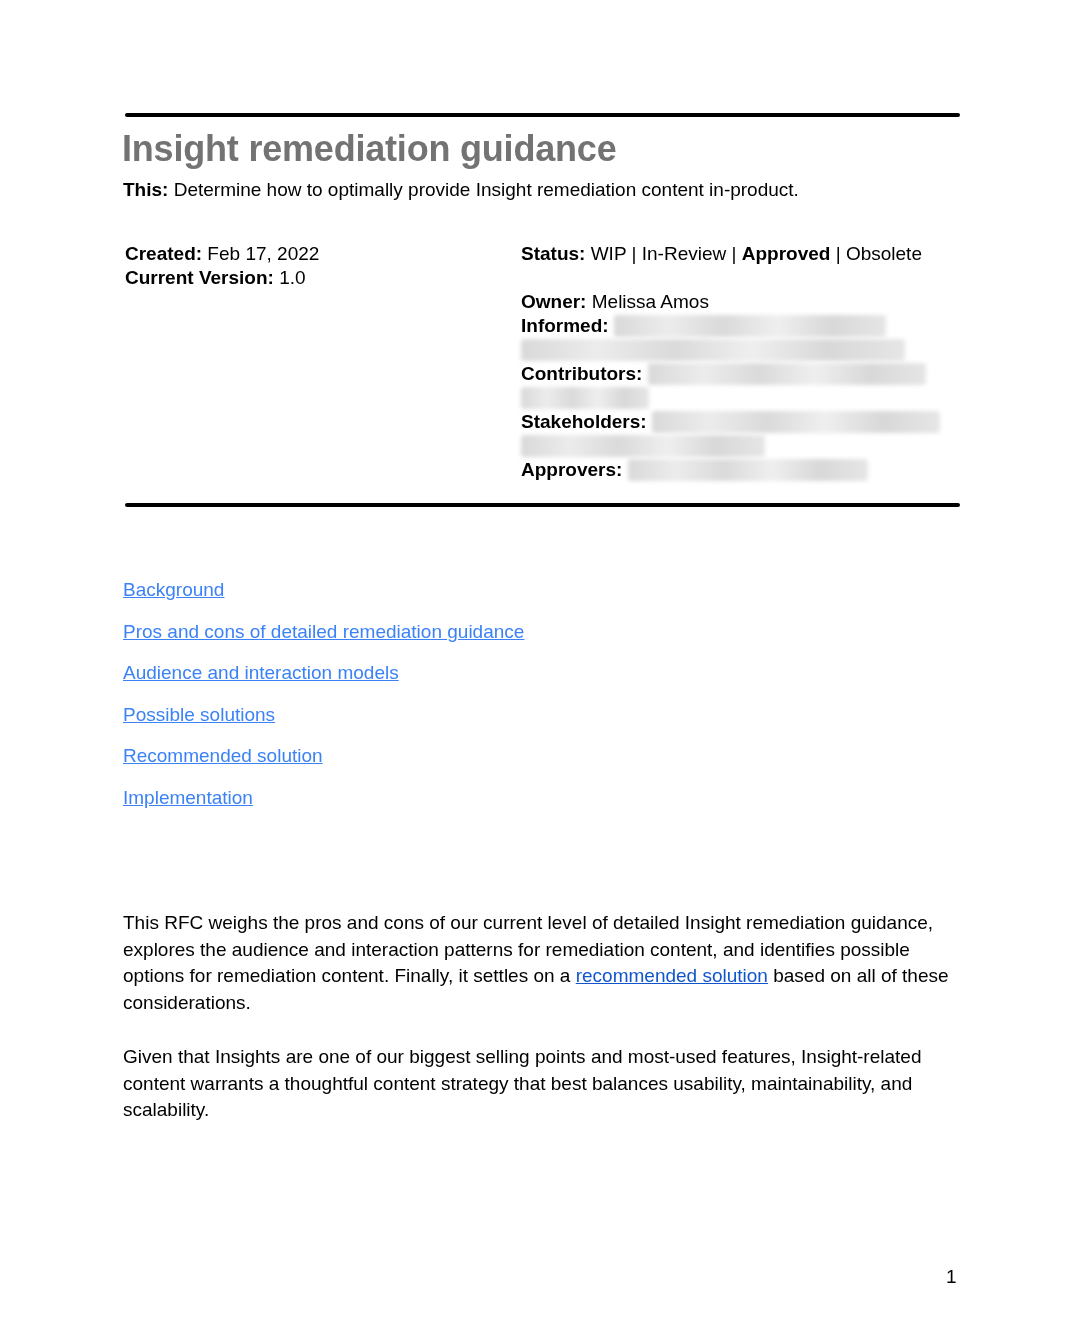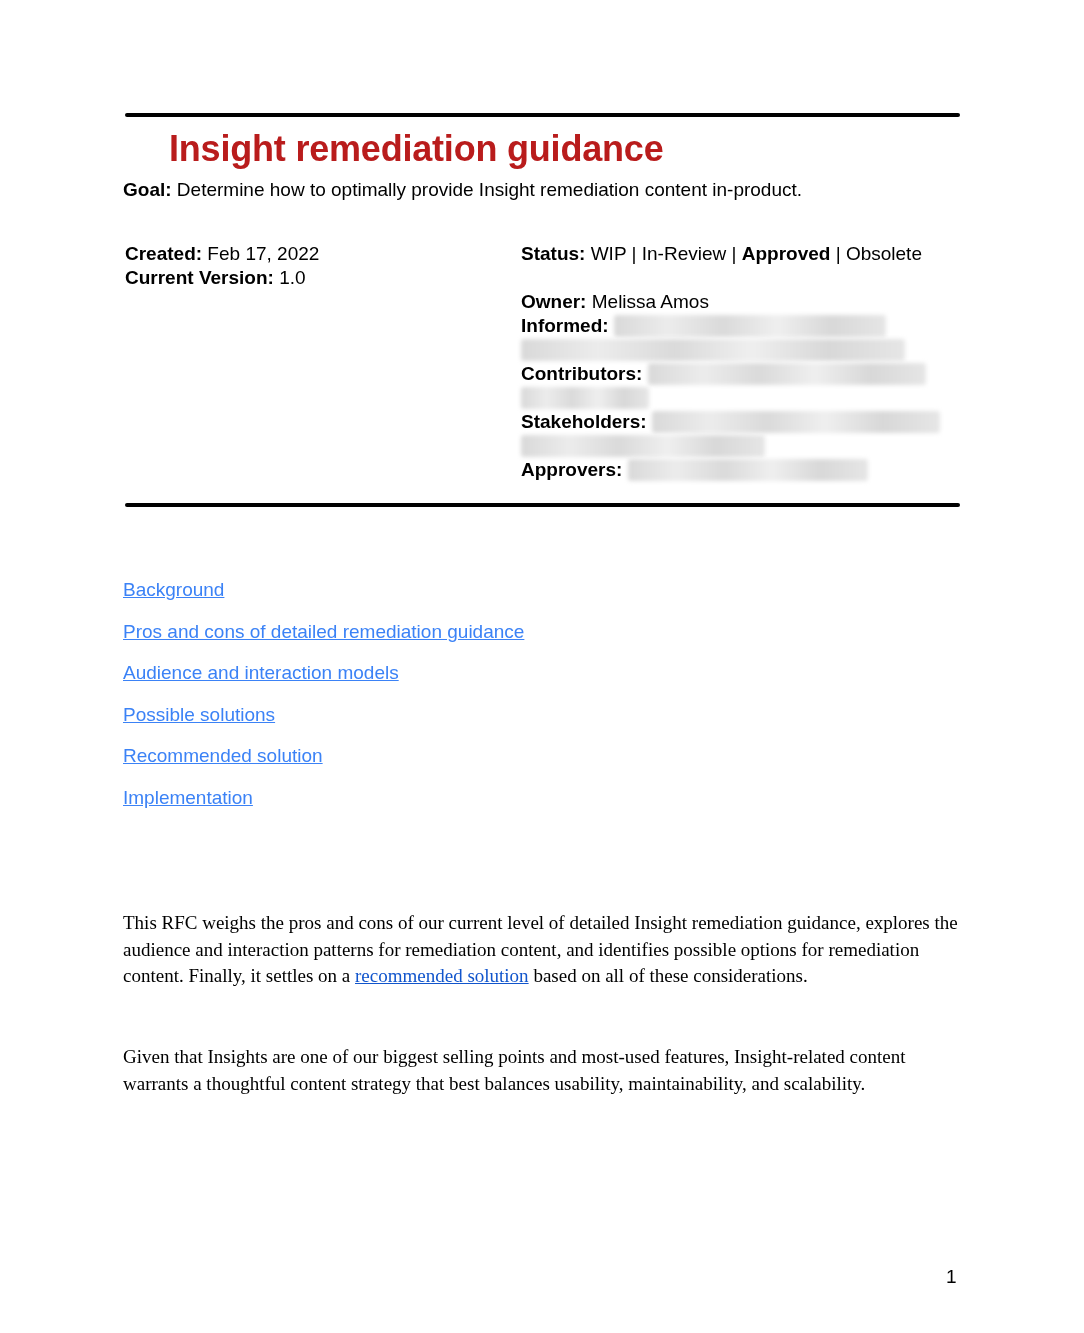--- a/index.html
+++ b/index.html
@@ -38,10 +38,9 @@
       top: 128px;
       font-size: 36px;
       font-weight: bold;
-      color: #b91c1c;
+      color: #737373;
       letter-spacing: -0.2px;
       white-space: nowrap;
-      margin-left: 47px;
     }
     .goal {
       position: absolute;

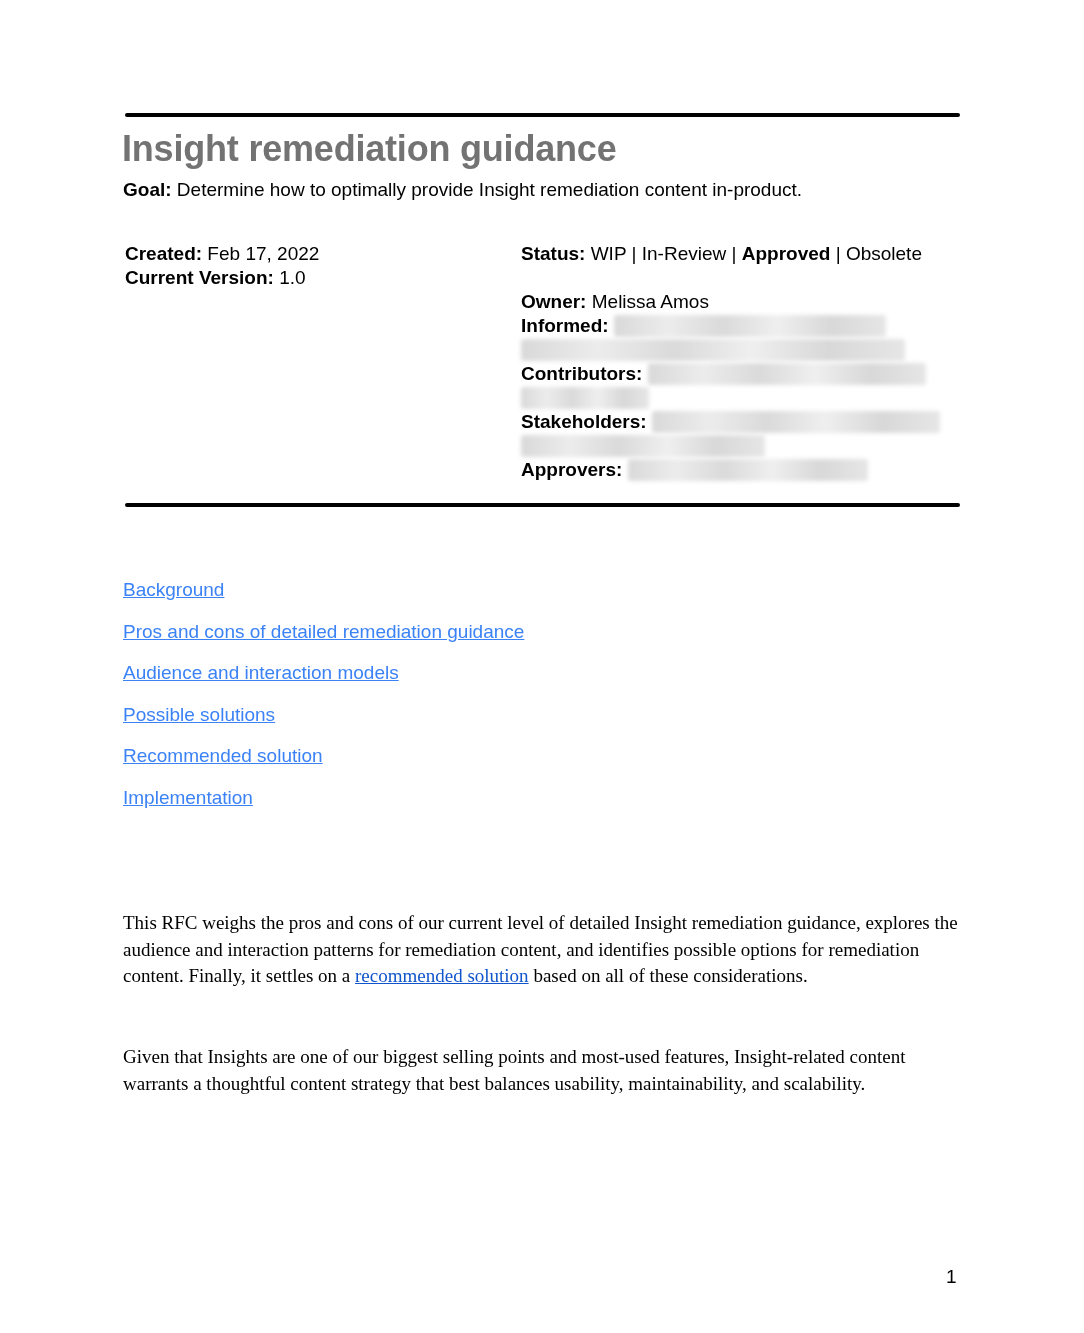--- a/index.html
+++ b/index.html
@@ -124,7 +124,7 @@
   <div class="title">Insight remediation guidance</div>
 
   <div class="goal">
-    <span class="b">Goal:</span><span> Determine how to optimally provide Insight remediation content in-product.</span>
+    <span class="b">This:</span><span> Determine how to optimally provide Insight remediation content in-product.</span>
   </div>
 
   <div class="meta-left">

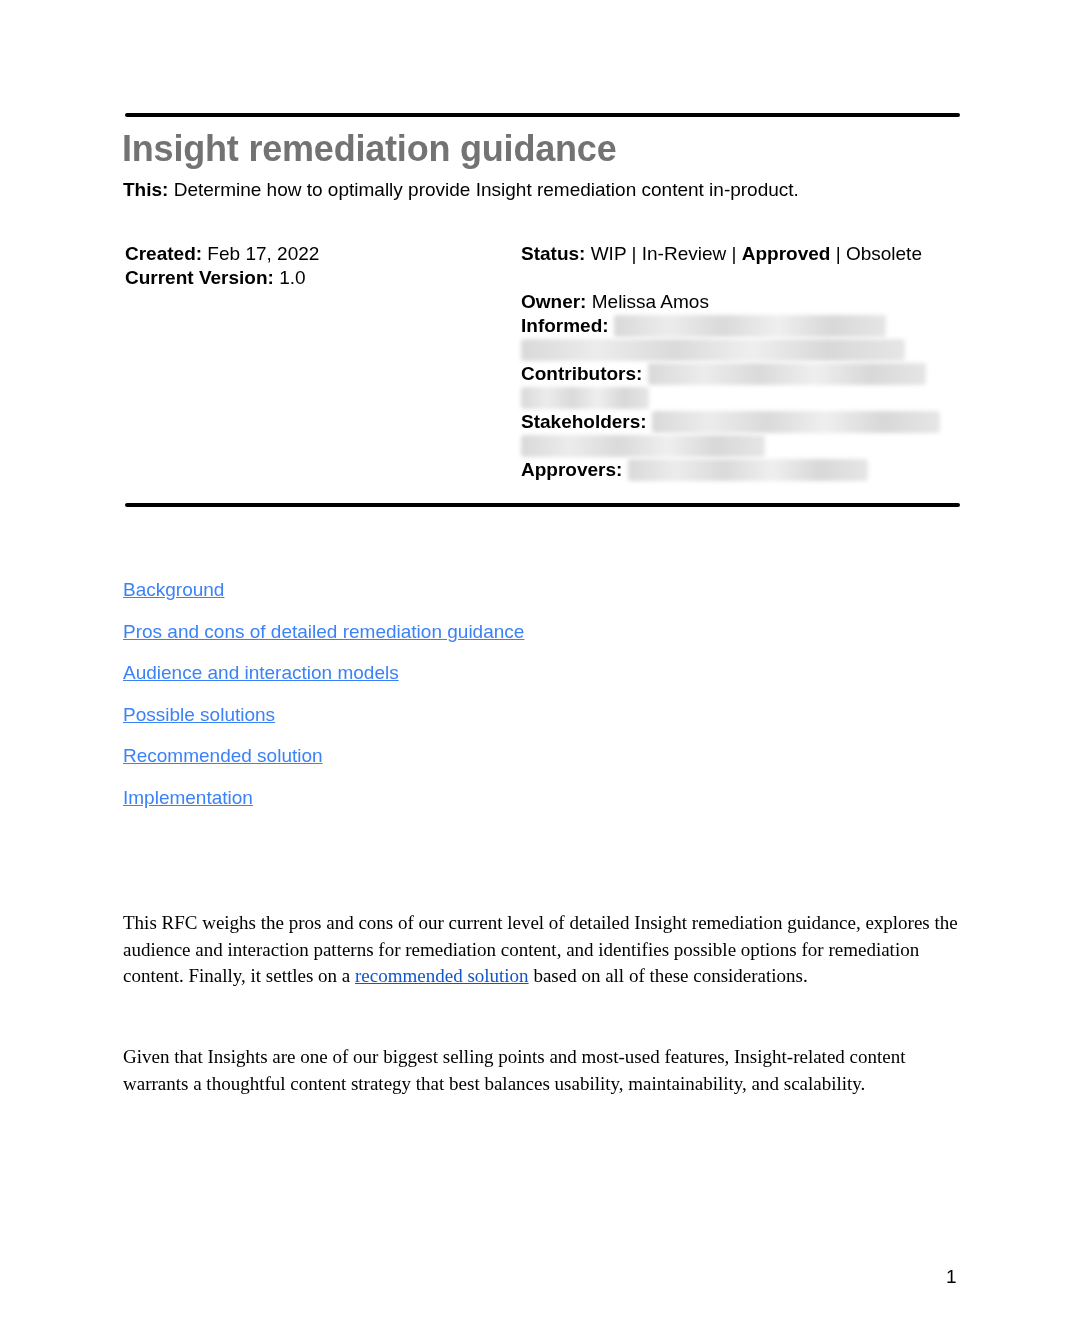--- a/index.html
+++ b/index.html
@@ -98,7 +98,6 @@
       width: 840px;
       font-size: 19px;
       line-height: 26.7px;
-      font-family: Liberation Serif, serif;
     }
     .para.p1 { top: 910px; }
     .para.p2 { top: 1044px; }

